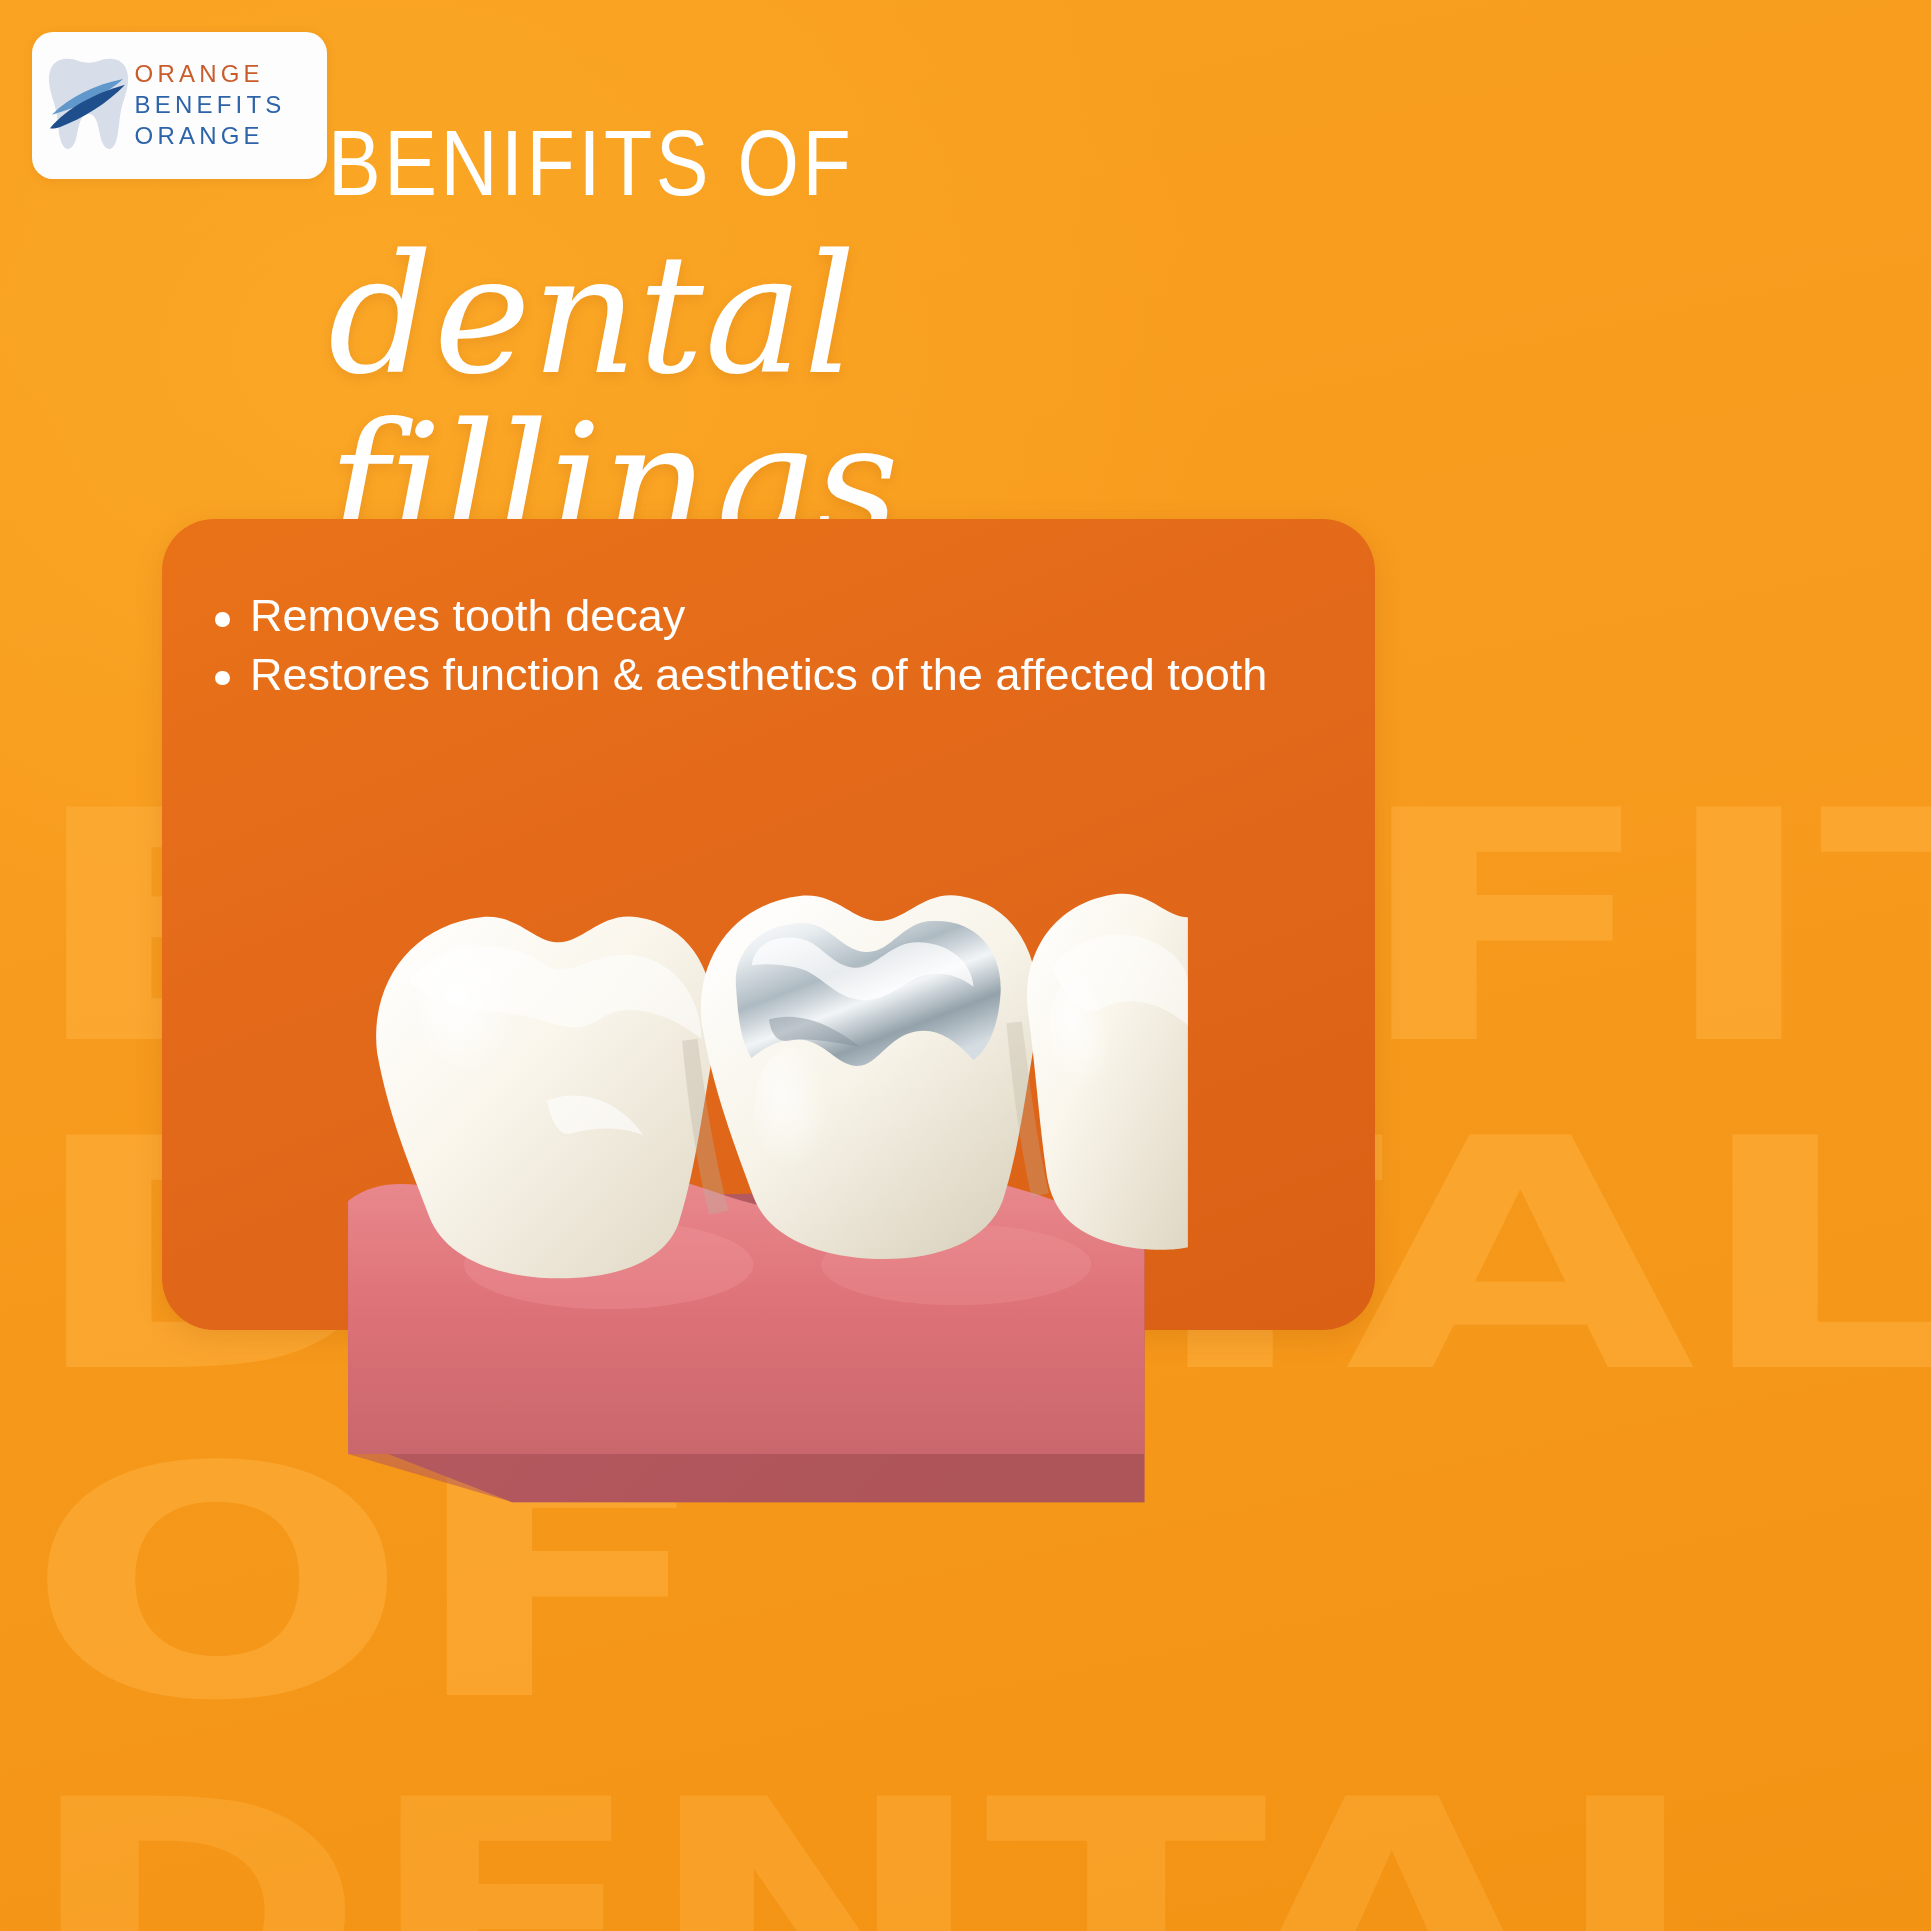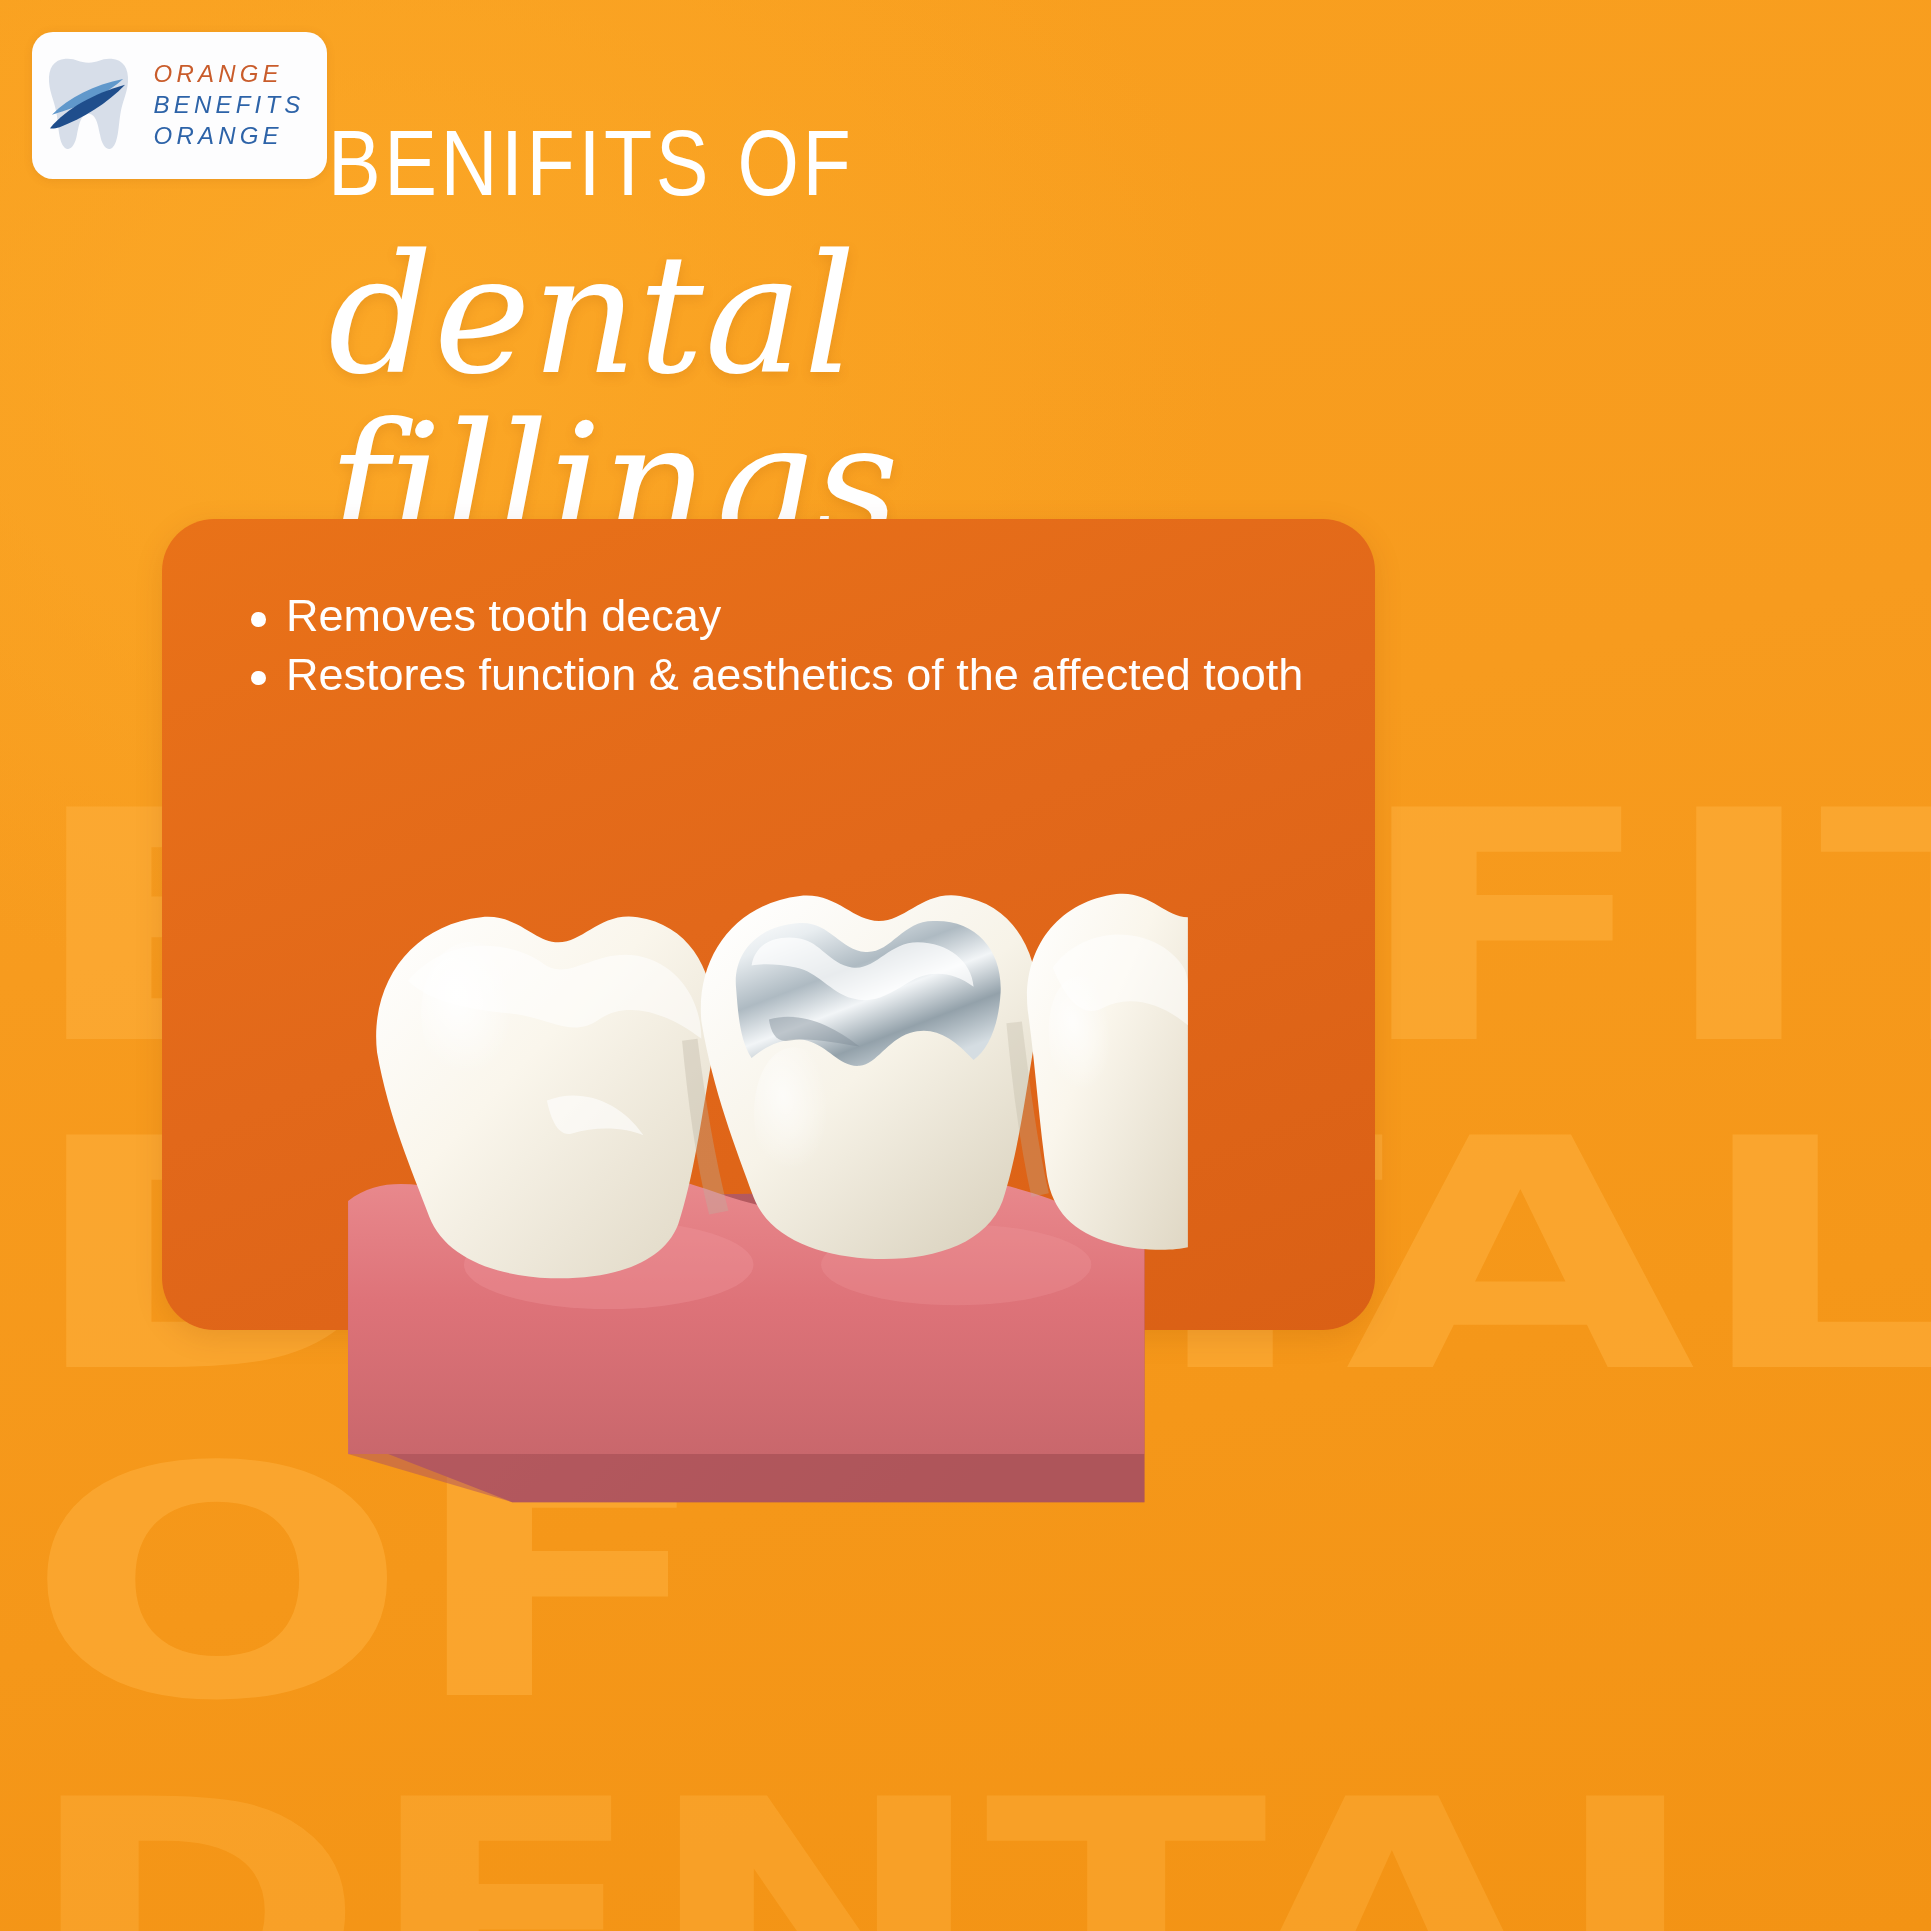--- a/index.html
+++ b/index.html
@@ -30,7 +30,7 @@
     box-shadow:0 1.9px 9.7px rgba(120,60,0,.10);
     display:flex;align-items:center;padding:0 13.5px 0 11.6px;box-sizing:border-box;}
   .logo-mark{width:89px;height:102px;flex:0 0 89px;position:relative;}
-  .logo-words{margin-left:21px;display:flex;flex-direction:column;justify-content:flex-start;gap:1.9px;font-style:italic;}
+  .logo-words{margin-left:2px;display:flex;flex-direction:column;justify-content:flex-start;gap:1.9px;}
   .logo-words div{font-family:"Liberation Sans",sans-serif;font-weight:400;
      letter-spacing:.175em;line-height:1.2;font-size:24px;}
   .lw-orange{color:#C95C2B;}

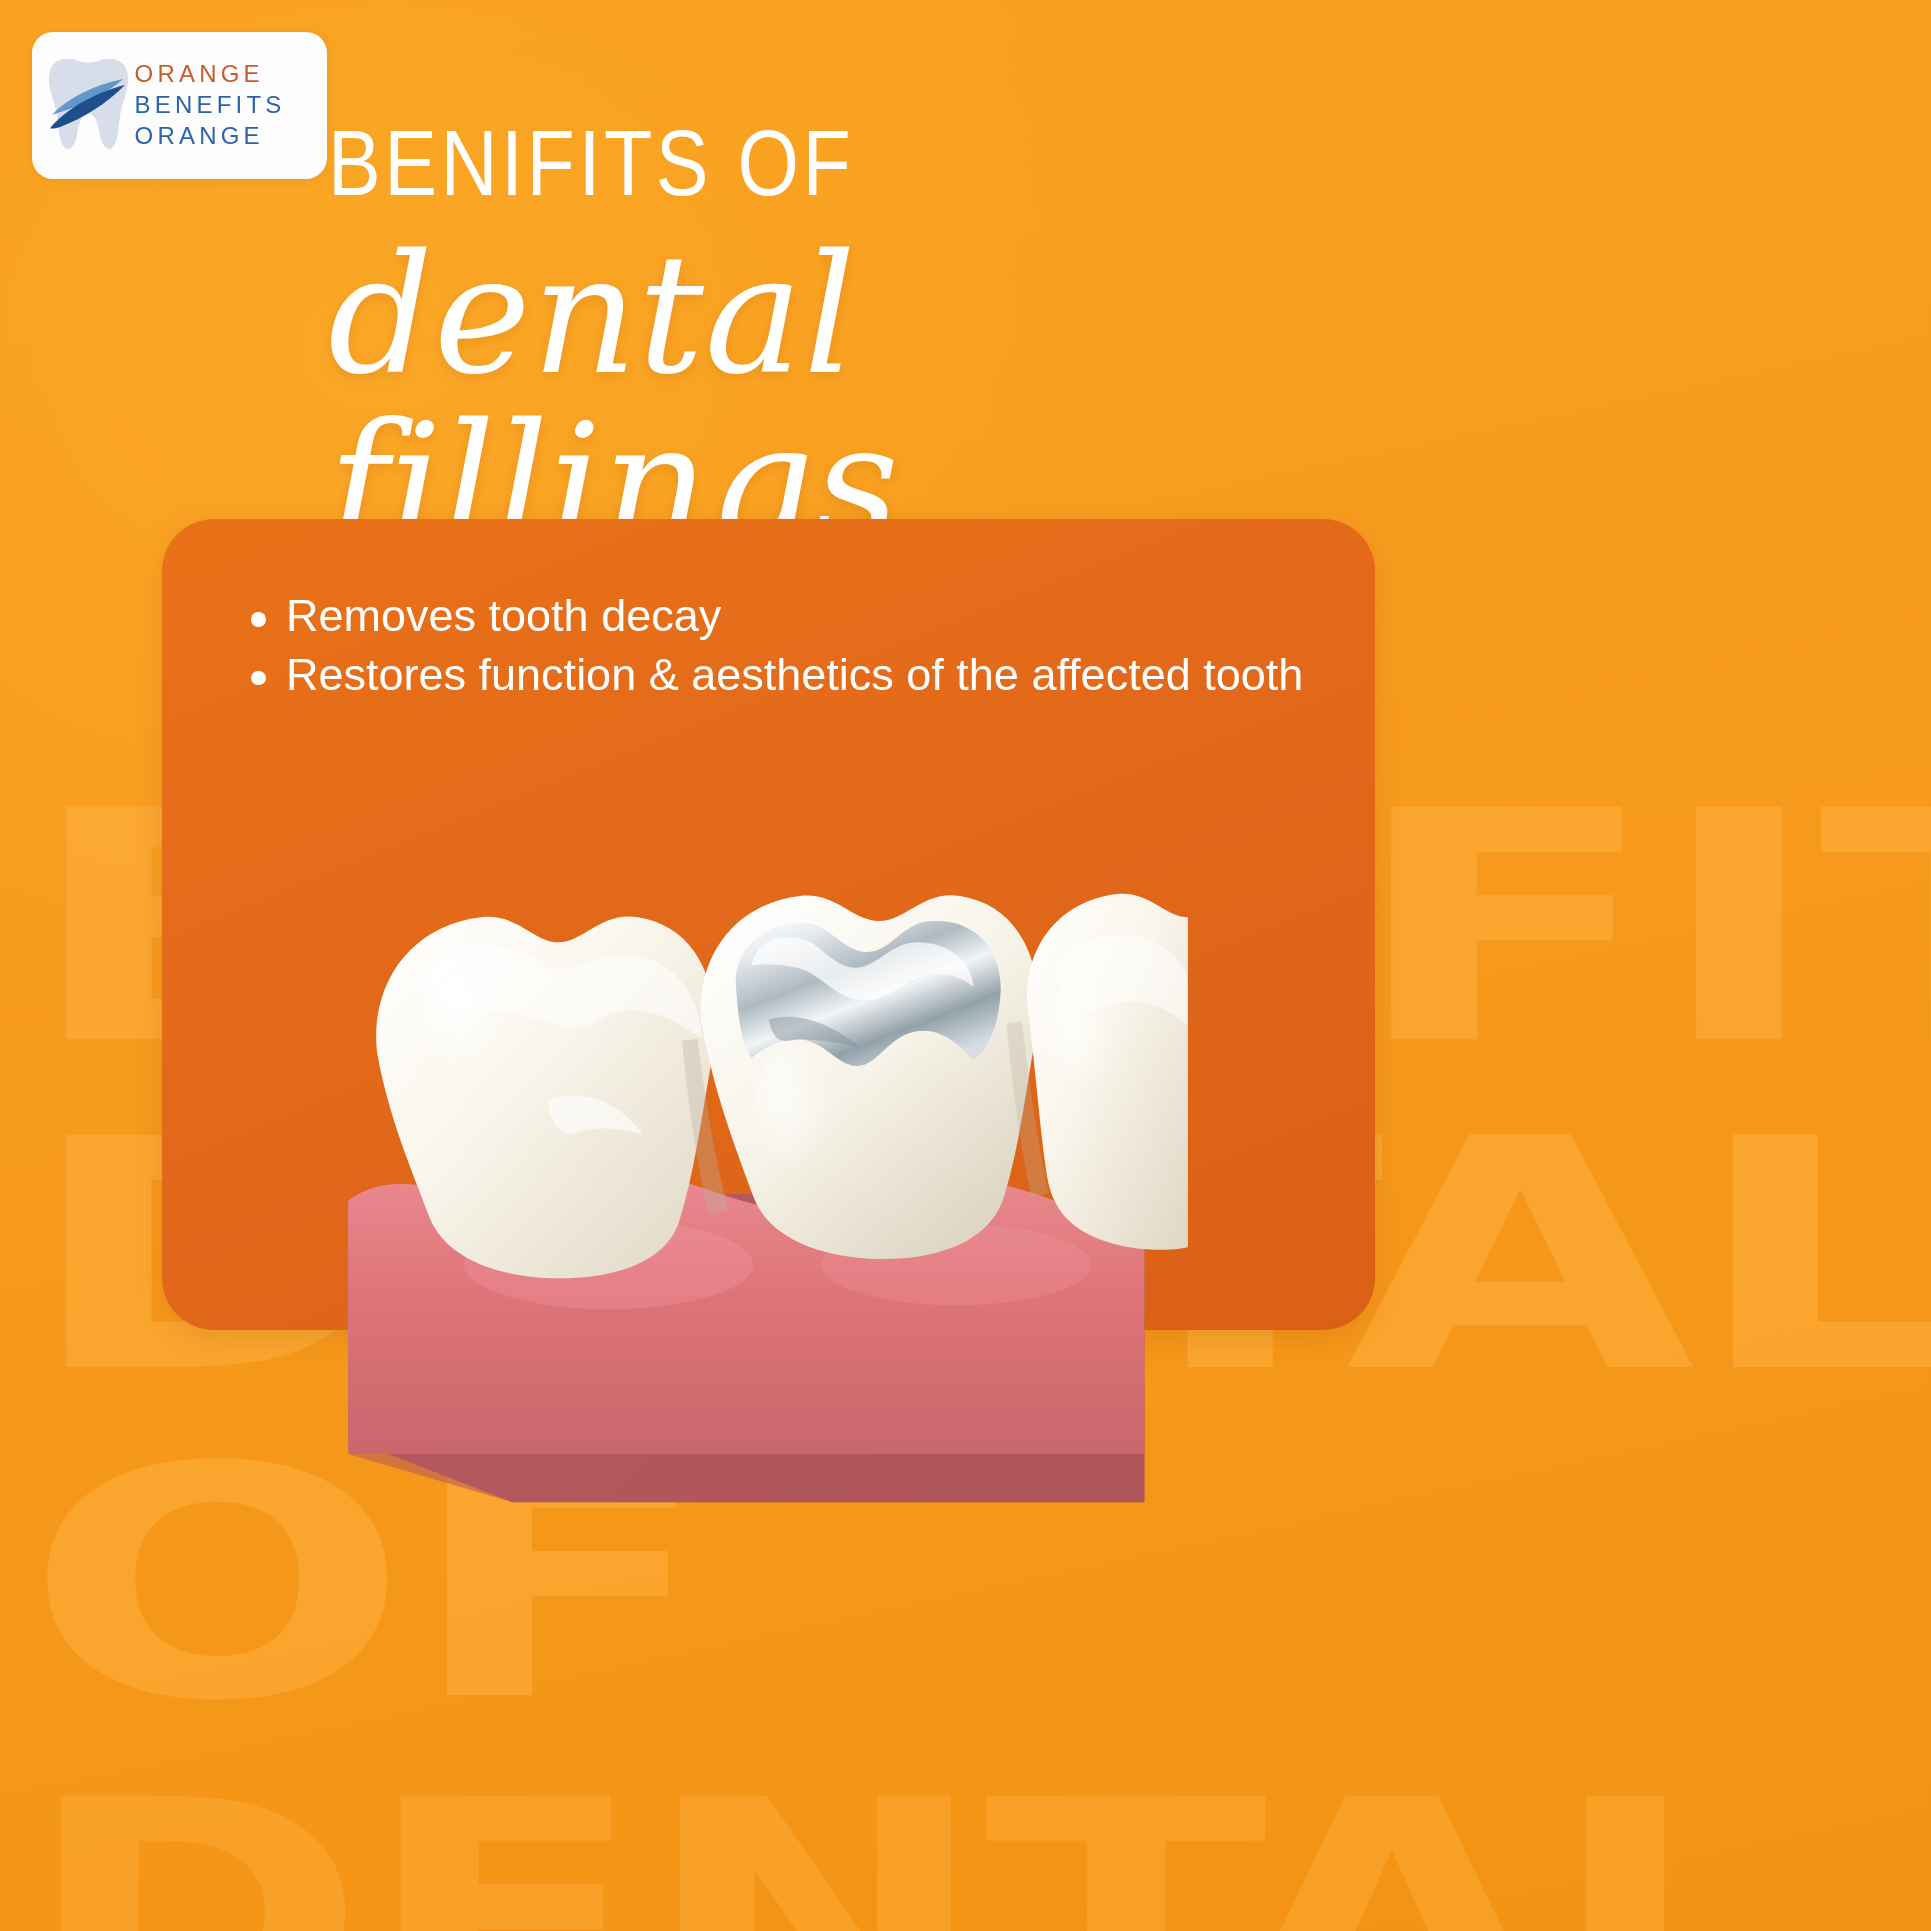--- a/index.html
+++ b/index.html
@@ -51,7 +51,7 @@
     border-radius:52px;
     background:linear-gradient(158deg,#E97218 0%, #E2681A 48%, #DA6015 100%);
     box-shadow:0 7.7px 29px rgba(120,50,0,.13);}
-  .bullets{position:absolute;left:0;top:0;width:100%;padding:68px 56px 0 36px;box-sizing:border-box;margin-left:36px;}
+  .bullets{position:absolute;left:0;top:0;width:100%;padding:68px 56px 0 36px;box-sizing:border-box;}
   .row2{display:flex;}
   .col{flex:0 0 50%;box-sizing:border-box;}
   ul.bl{list-style:none;margin:0;padding:0;}

